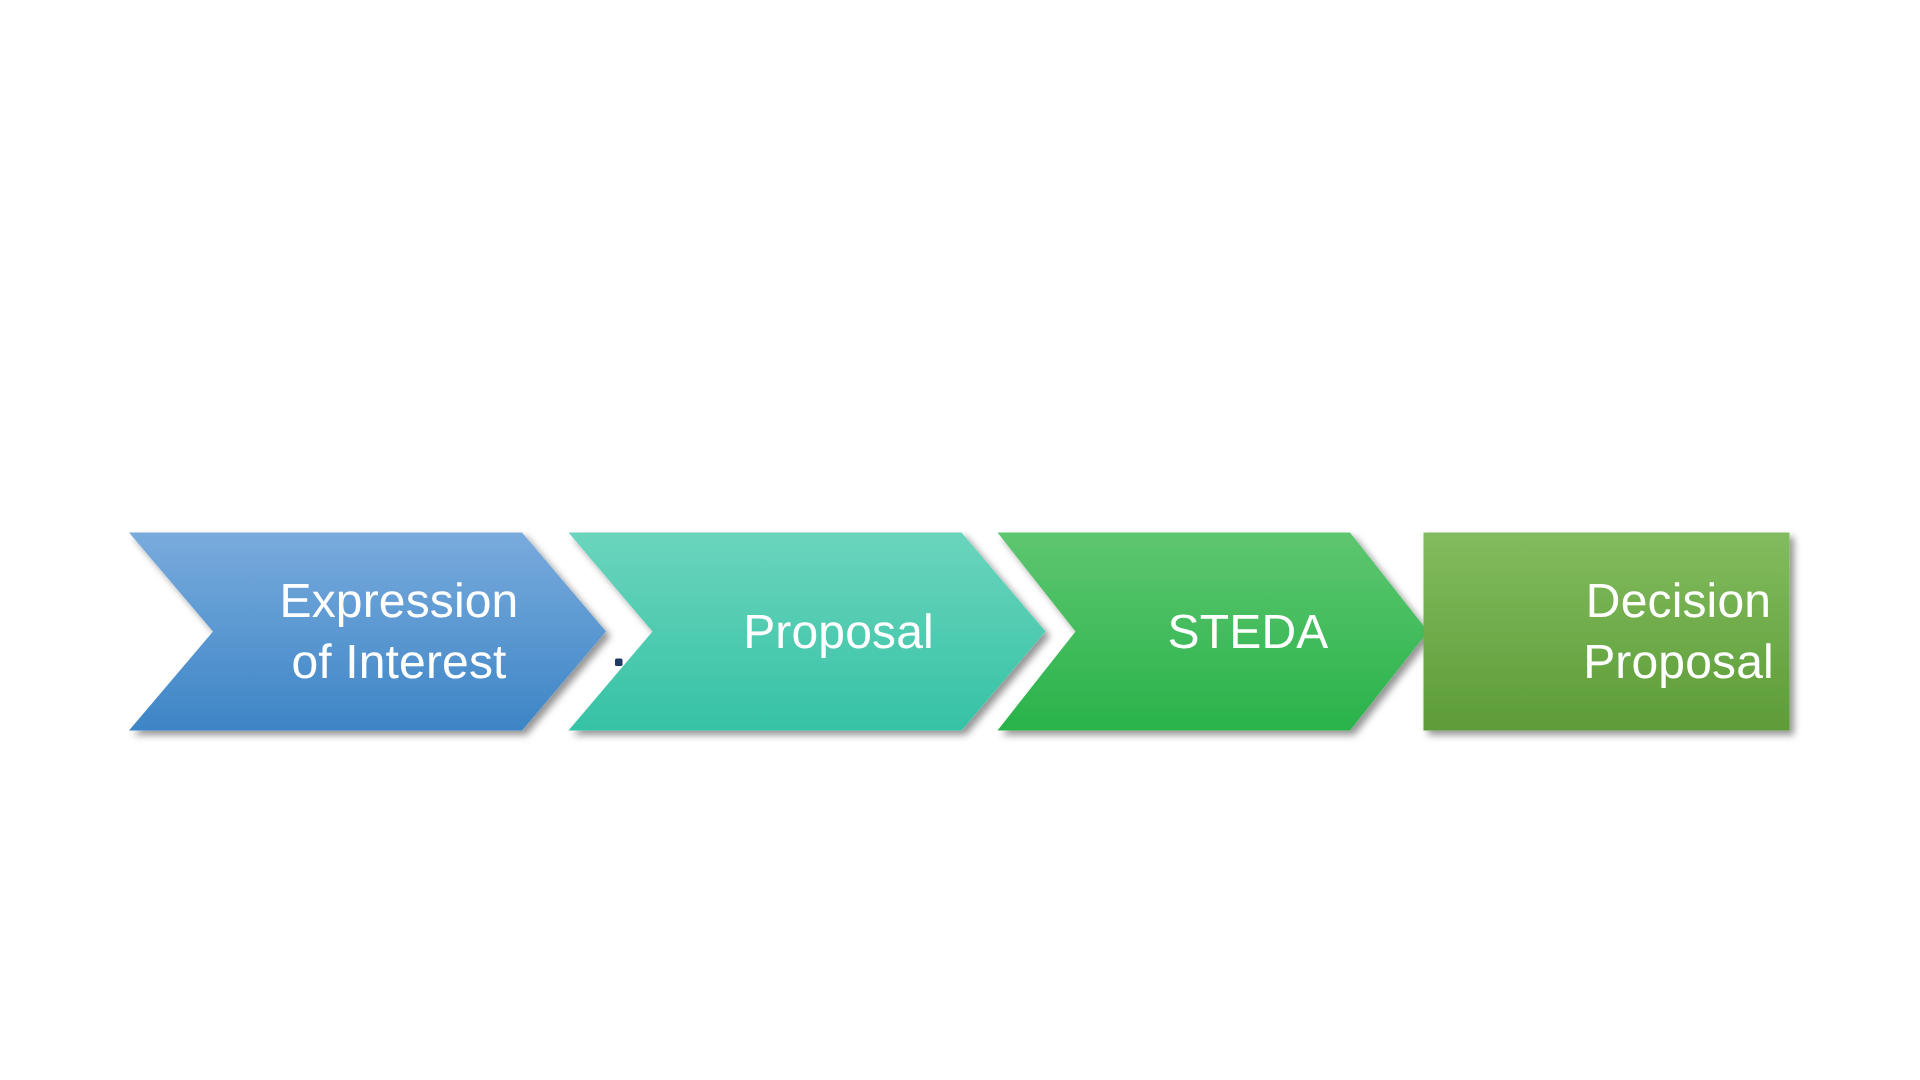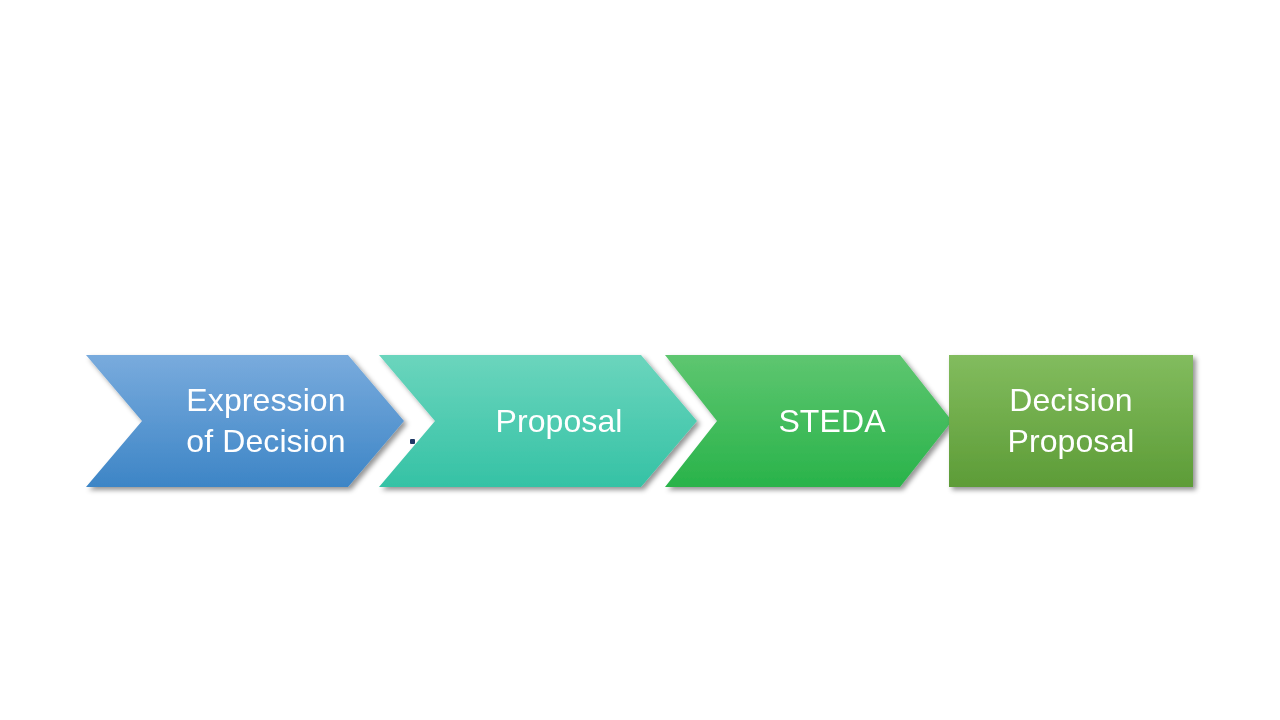--- a/index.html
+++ b/index.html
@@ -71,7 +71,7 @@
 
   
   #step-4 { left: 949px; width: 244px; }
-  #step-4 .step-label { left: 0px; width: 244px; }
+  #step-4 .step-label { left: 0px; width: 244px; padding-left: 48px; }
 
   .artifact-dot {
     position: absolute;

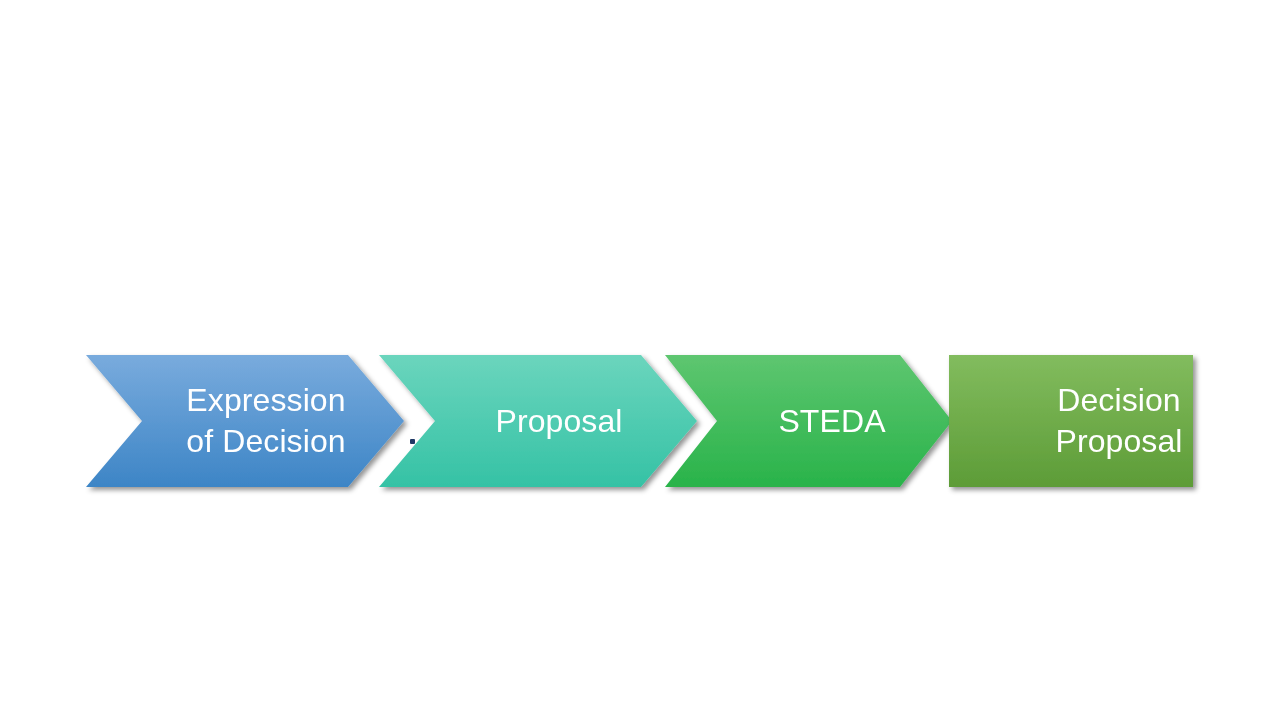--- a/index.html
+++ b/index.html
@@ -103,7 +103,7 @@
     </svg>
     <div class="step-label">
       <span>Expression</span>
-      <span>of Decision</span>
+      <span>of Interest</span>
     </div>
   </div>
 

